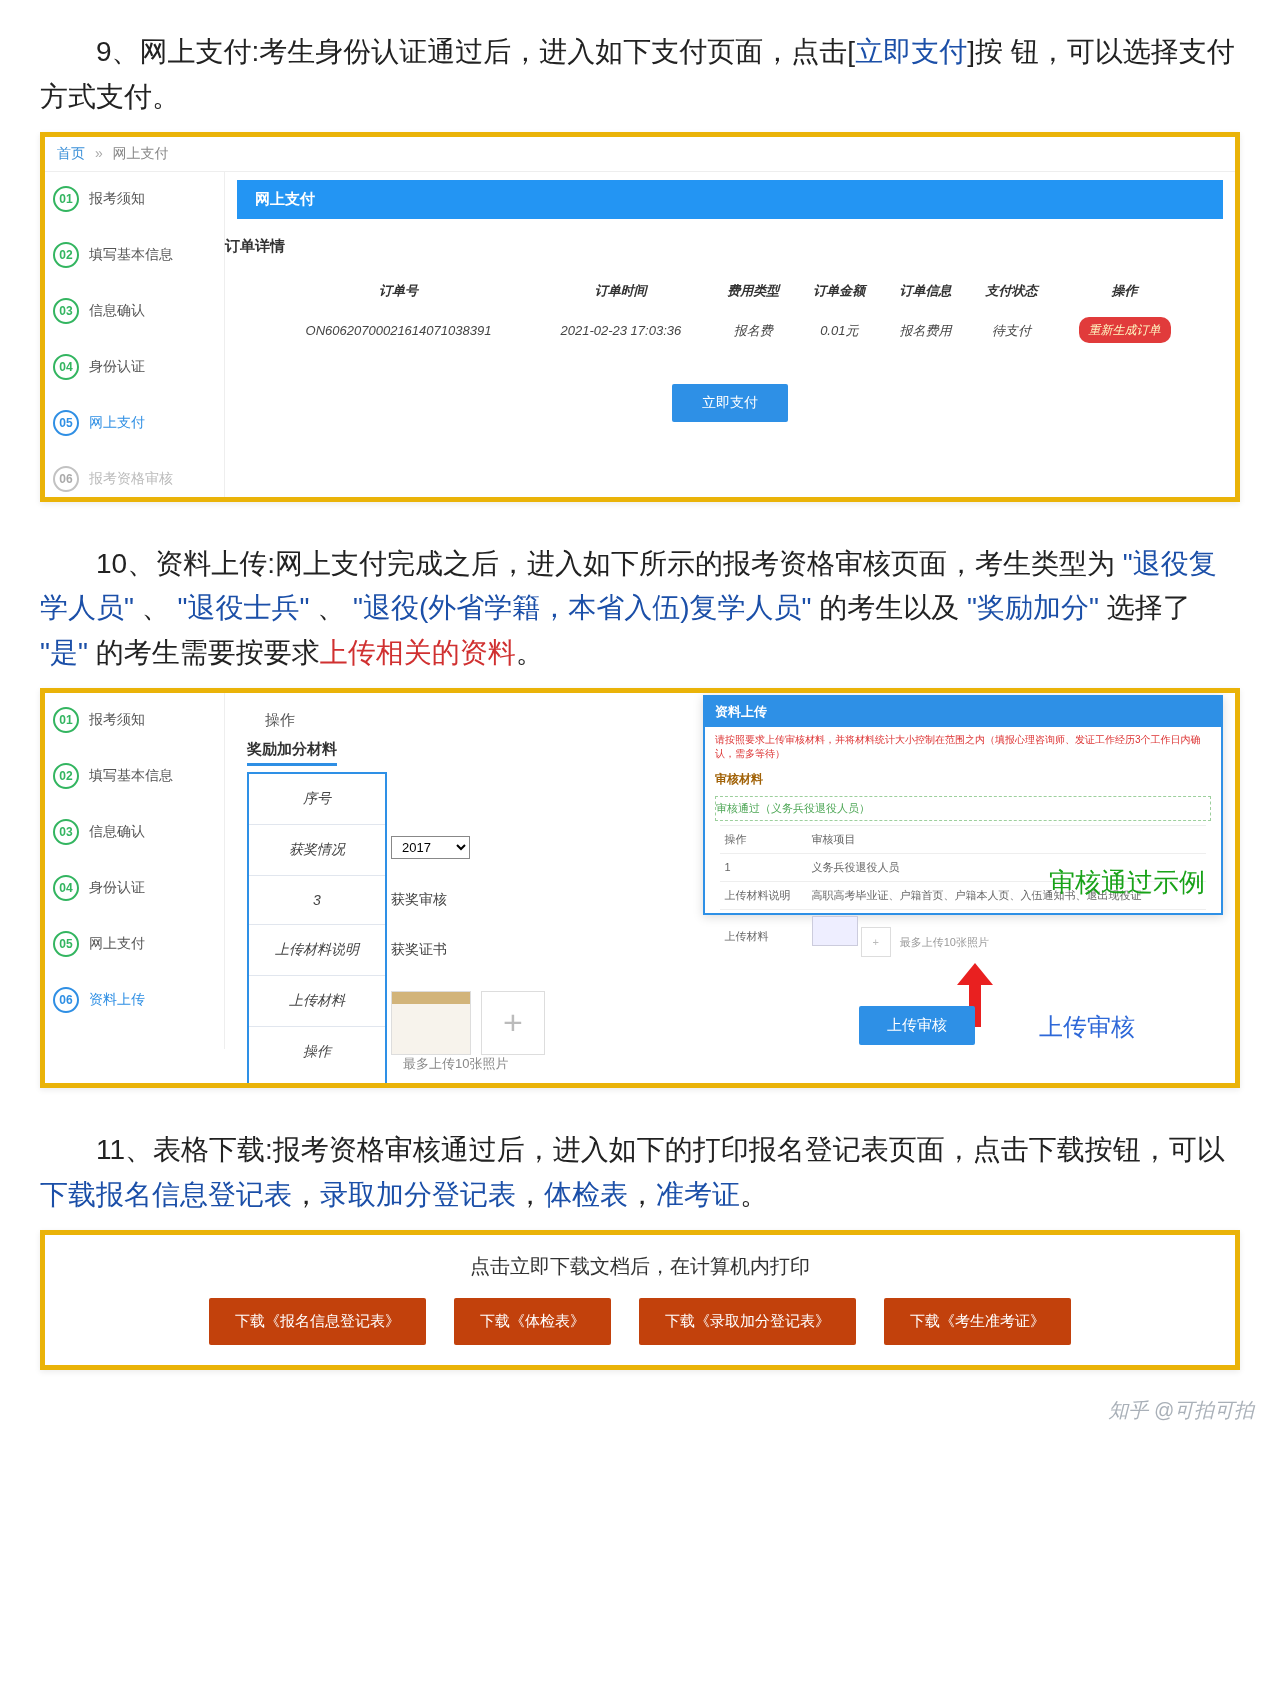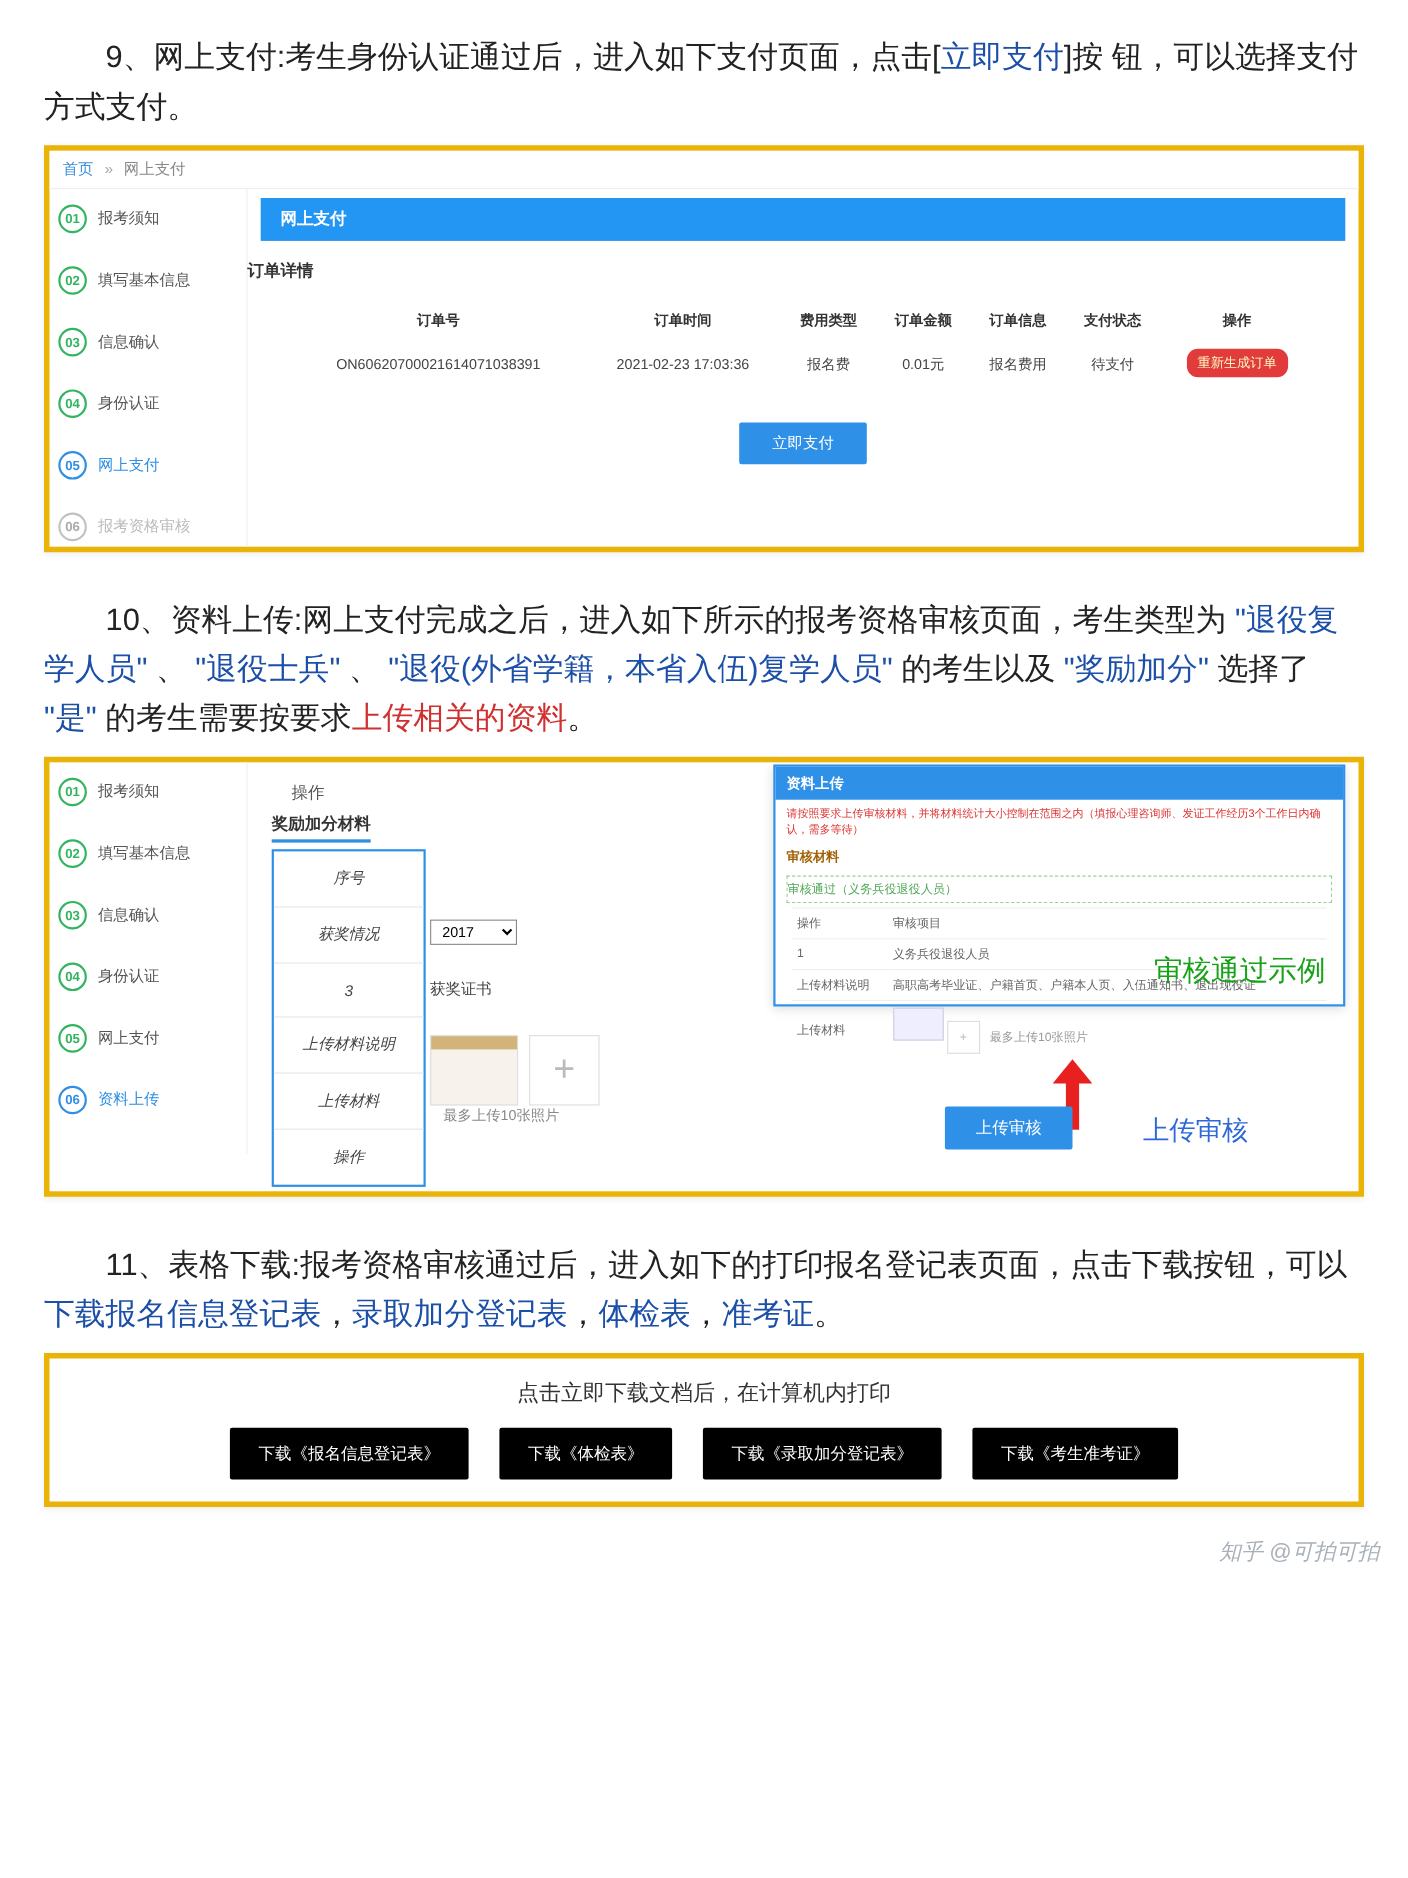--- a/index.html
+++ b/index.html
@@ -53,7 +53,7 @@
     padding:10px 18px; margin:8px 12px 0;
   }
   .order-title{ font-size:15px; font-weight:700; color:#333; margin:18px 0;}
-  table.order{ width:92%; margin:0 auto; border-collapse:collapse; font-size:13px;}
+  table.order{ width:92%; margin:0 auto; border-collapse:collapse; font-size:13px;font-style:italic;}
   table.order th{ color:#333; font-weight:600; padding:8px 6px; text-align:center;}
   table.order td{ padding:14px 6px; text-align:center; color:#444;}
   .pill-red { background:#e13b3b; color:#fef9c3; padding:6px 10px; font-size:12px; border-radius:10px;}

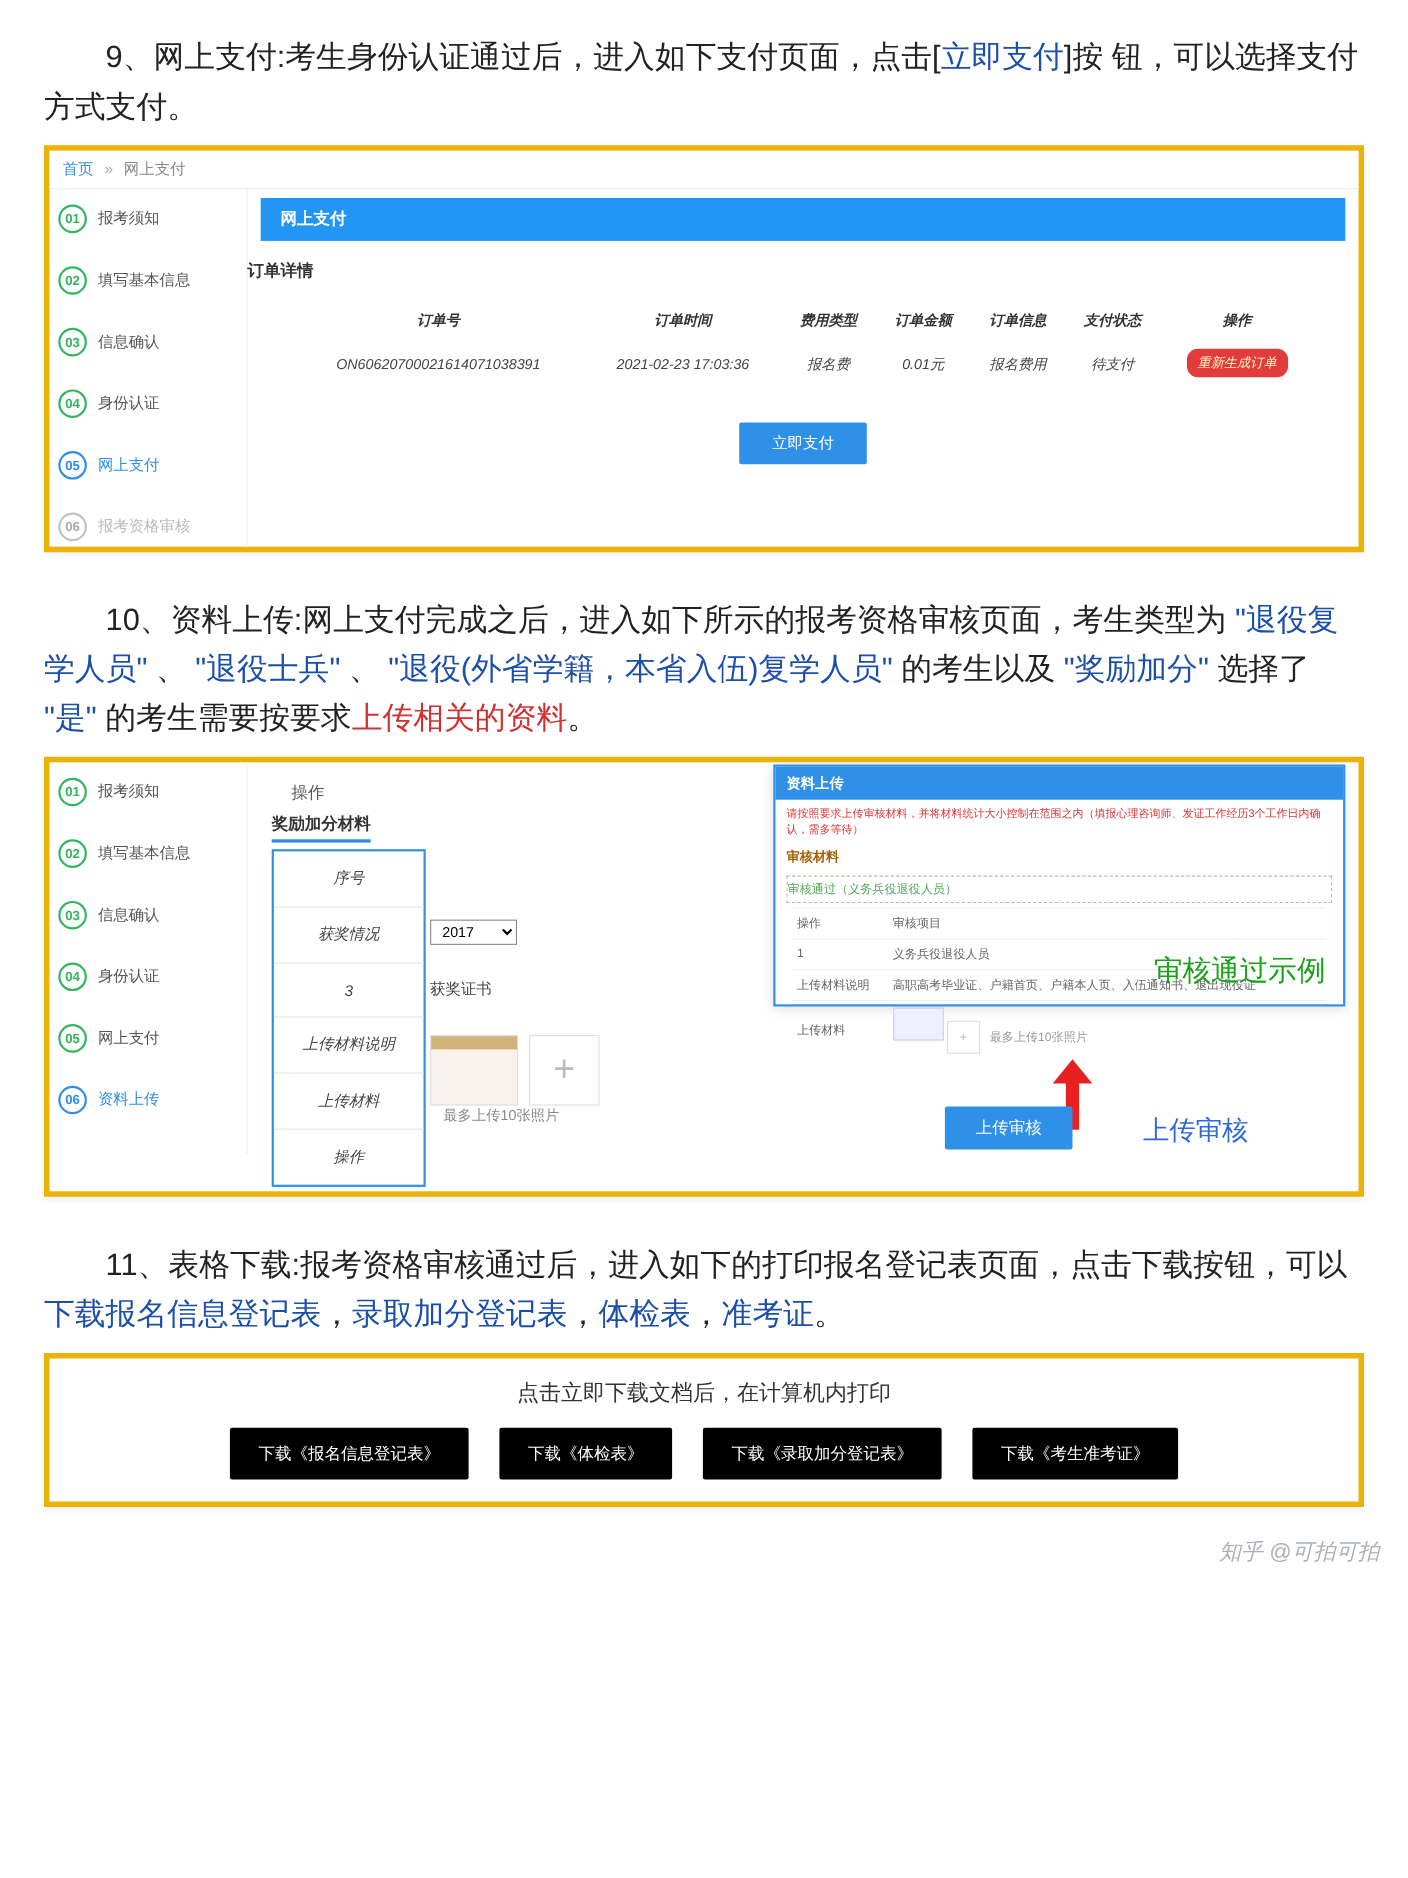--- a/index.html
+++ b/index.html
@@ -252,6 +252,7 @@
         <div class="col-right">
           <div class="row">&nbsp;</div>
           <div class="row"><select class="sel"><option>2017</option></select></div>
+          <div class="row">获奖审核</div>
           <div class="row">获奖证书</div>
           <div class="row">
             <span class="thumb-card"></span>

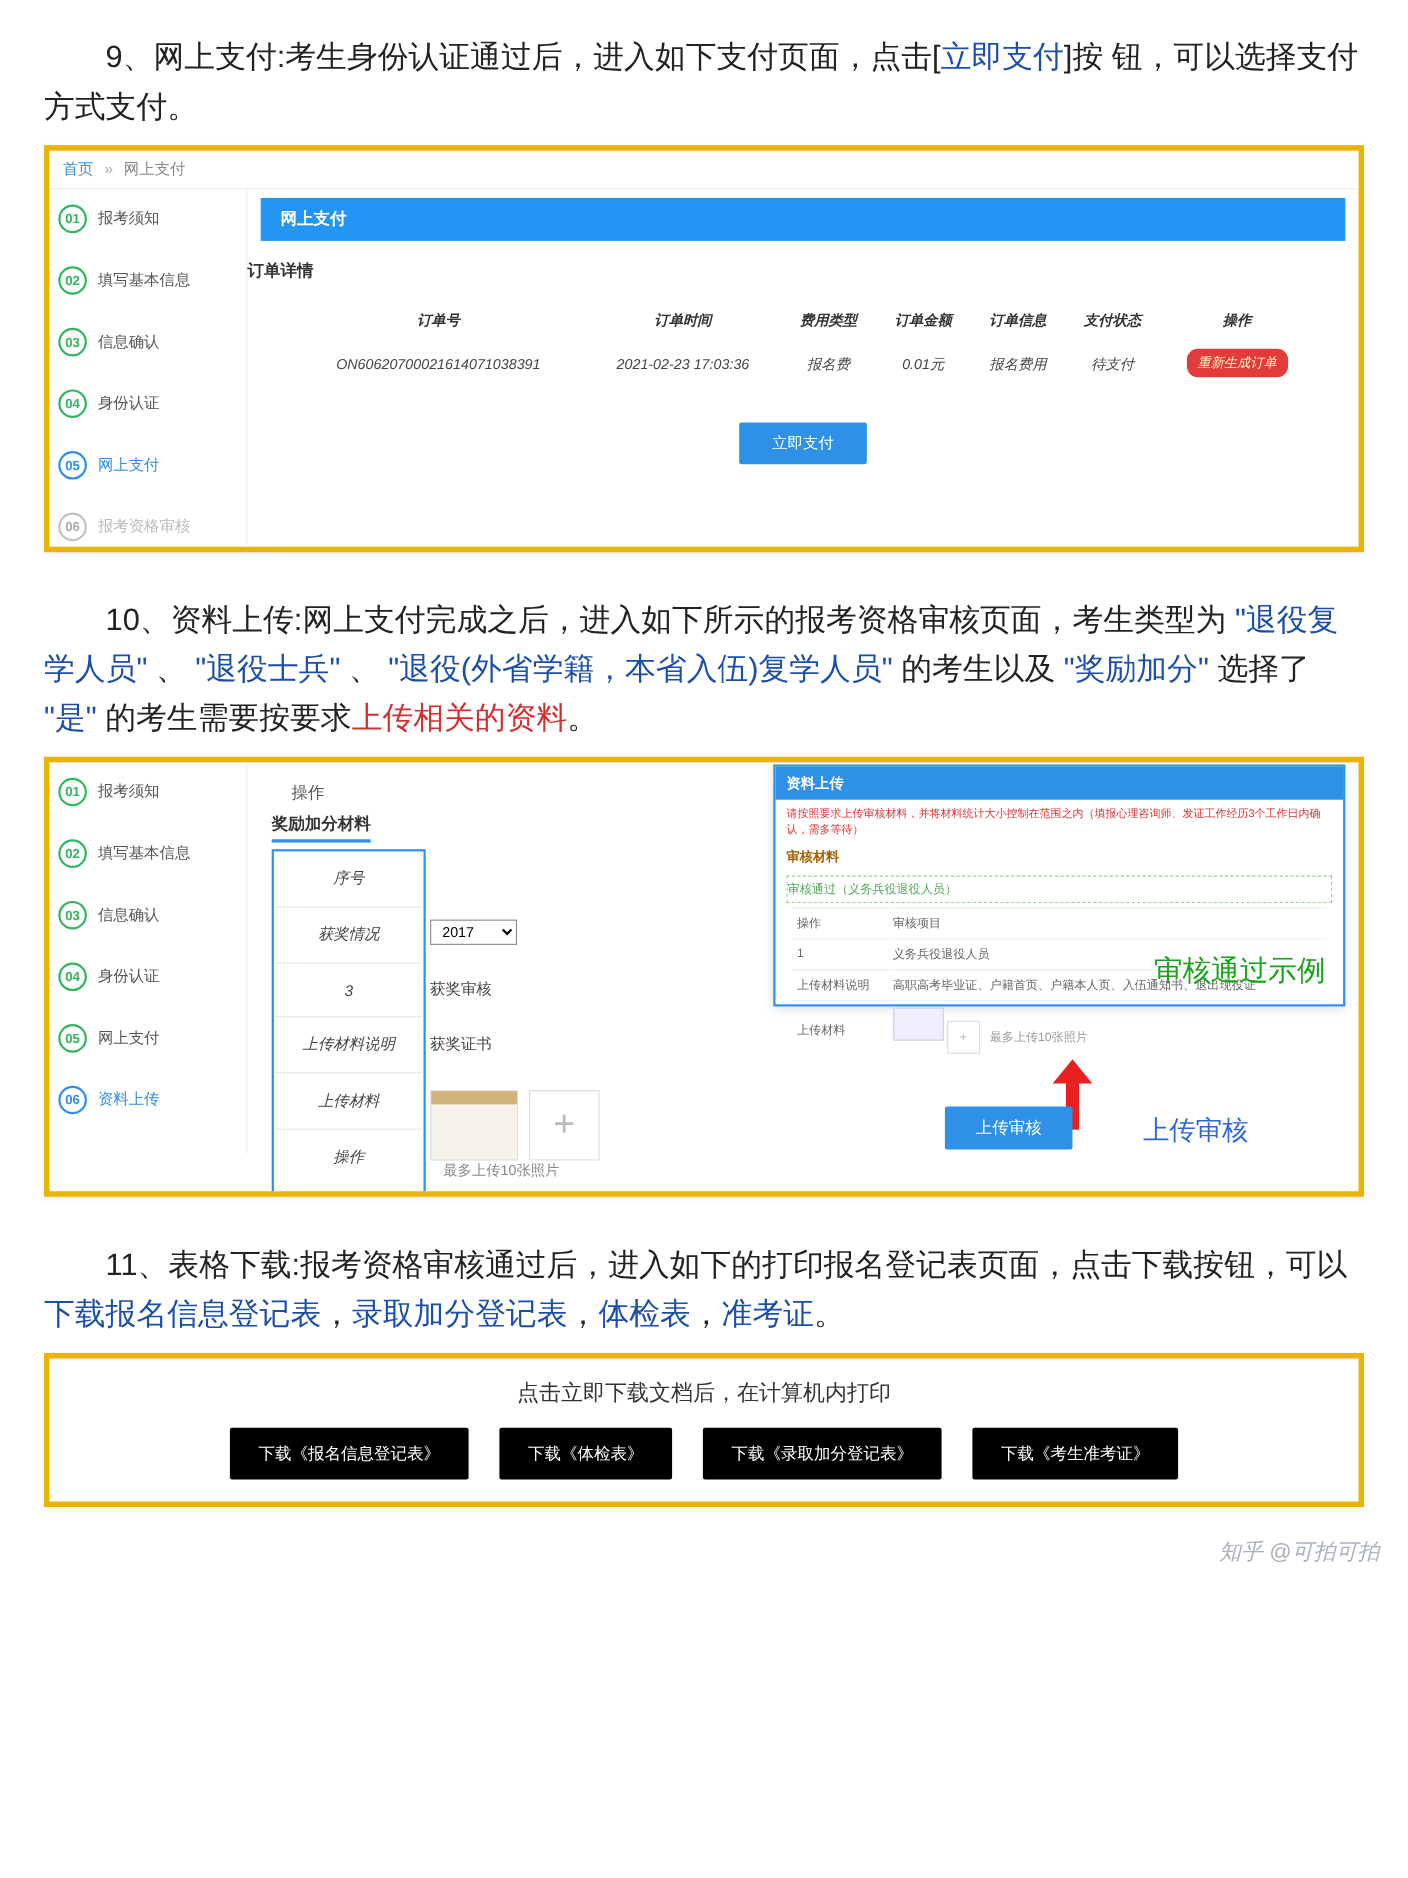--- a/index.html
+++ b/index.html
@@ -127,7 +127,7 @@
   .sb3 .tit{ text-align:center; font-size:20px; color:#333; padding:18px 0;}
   .sb3 .btnrow{ display:flex; justify-content:center; gap:28px; padding-bottom:18px;}
   .dl-btn{
-    background:#000000; color:#fff; border:none; padding:14px 26px; font-size:15px;
+    background:#c2410c; color:#fff; border:none; padding:14px 26px; font-size:15px;
     border-radius:2px; cursor:pointer; filter:blur(.4px);
   }
   .watermark{

